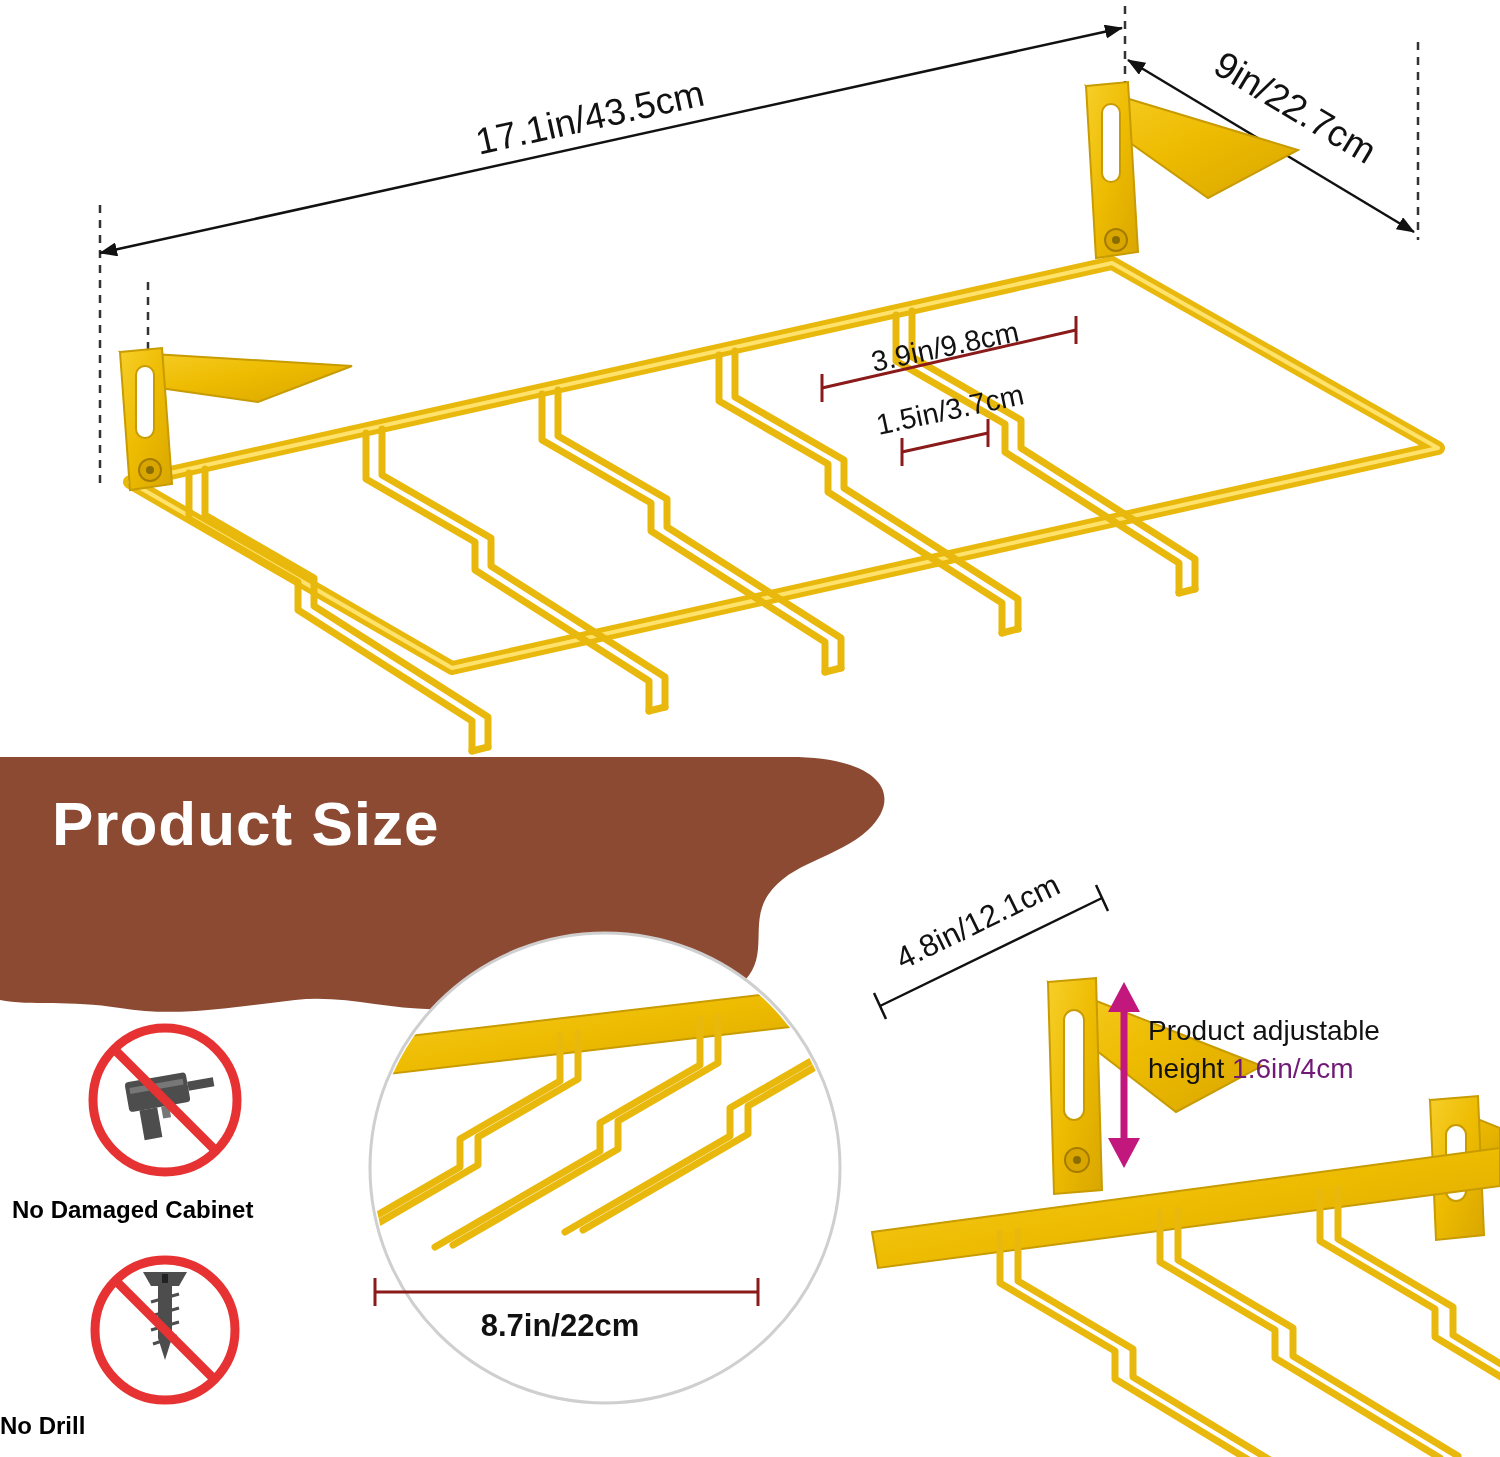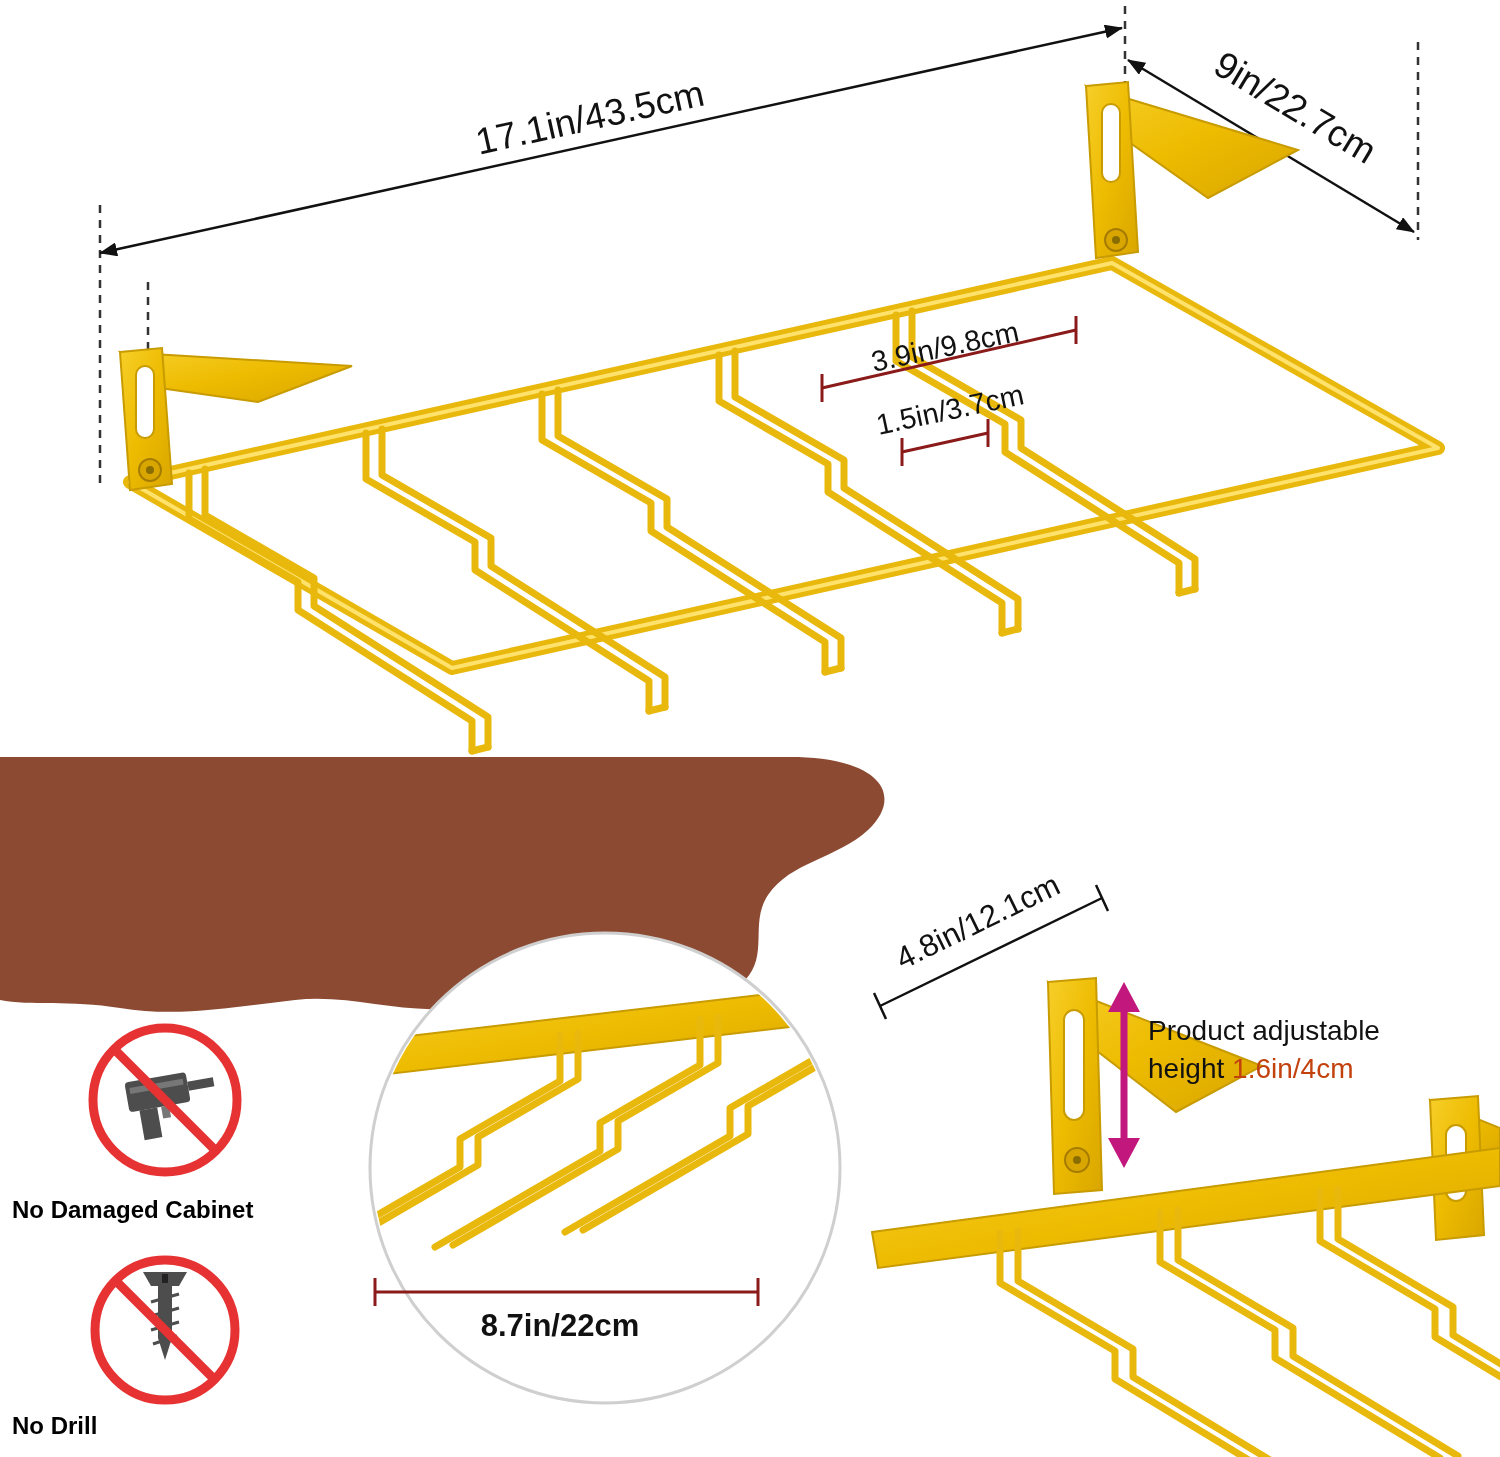--- a/index.html
+++ b/index.html
@@ -235,6 +235,7 @@
   <div class="lbl mid rot-slot" style="left:945px;top:347px;">3.9in/9.8cm</div>
   <div class="lbl mid rot-slot" style="left:950px;top:410px;">1.5in/3.7cm</div>
 
+  <div class="heading">Product Size</div>
 
   <div class="feature-label" style="left:12px;top:1196px;">No Damaged Cabinet</div>
   <div class="feature-label" style="left:12px;top:1412px;">No Drill</div>

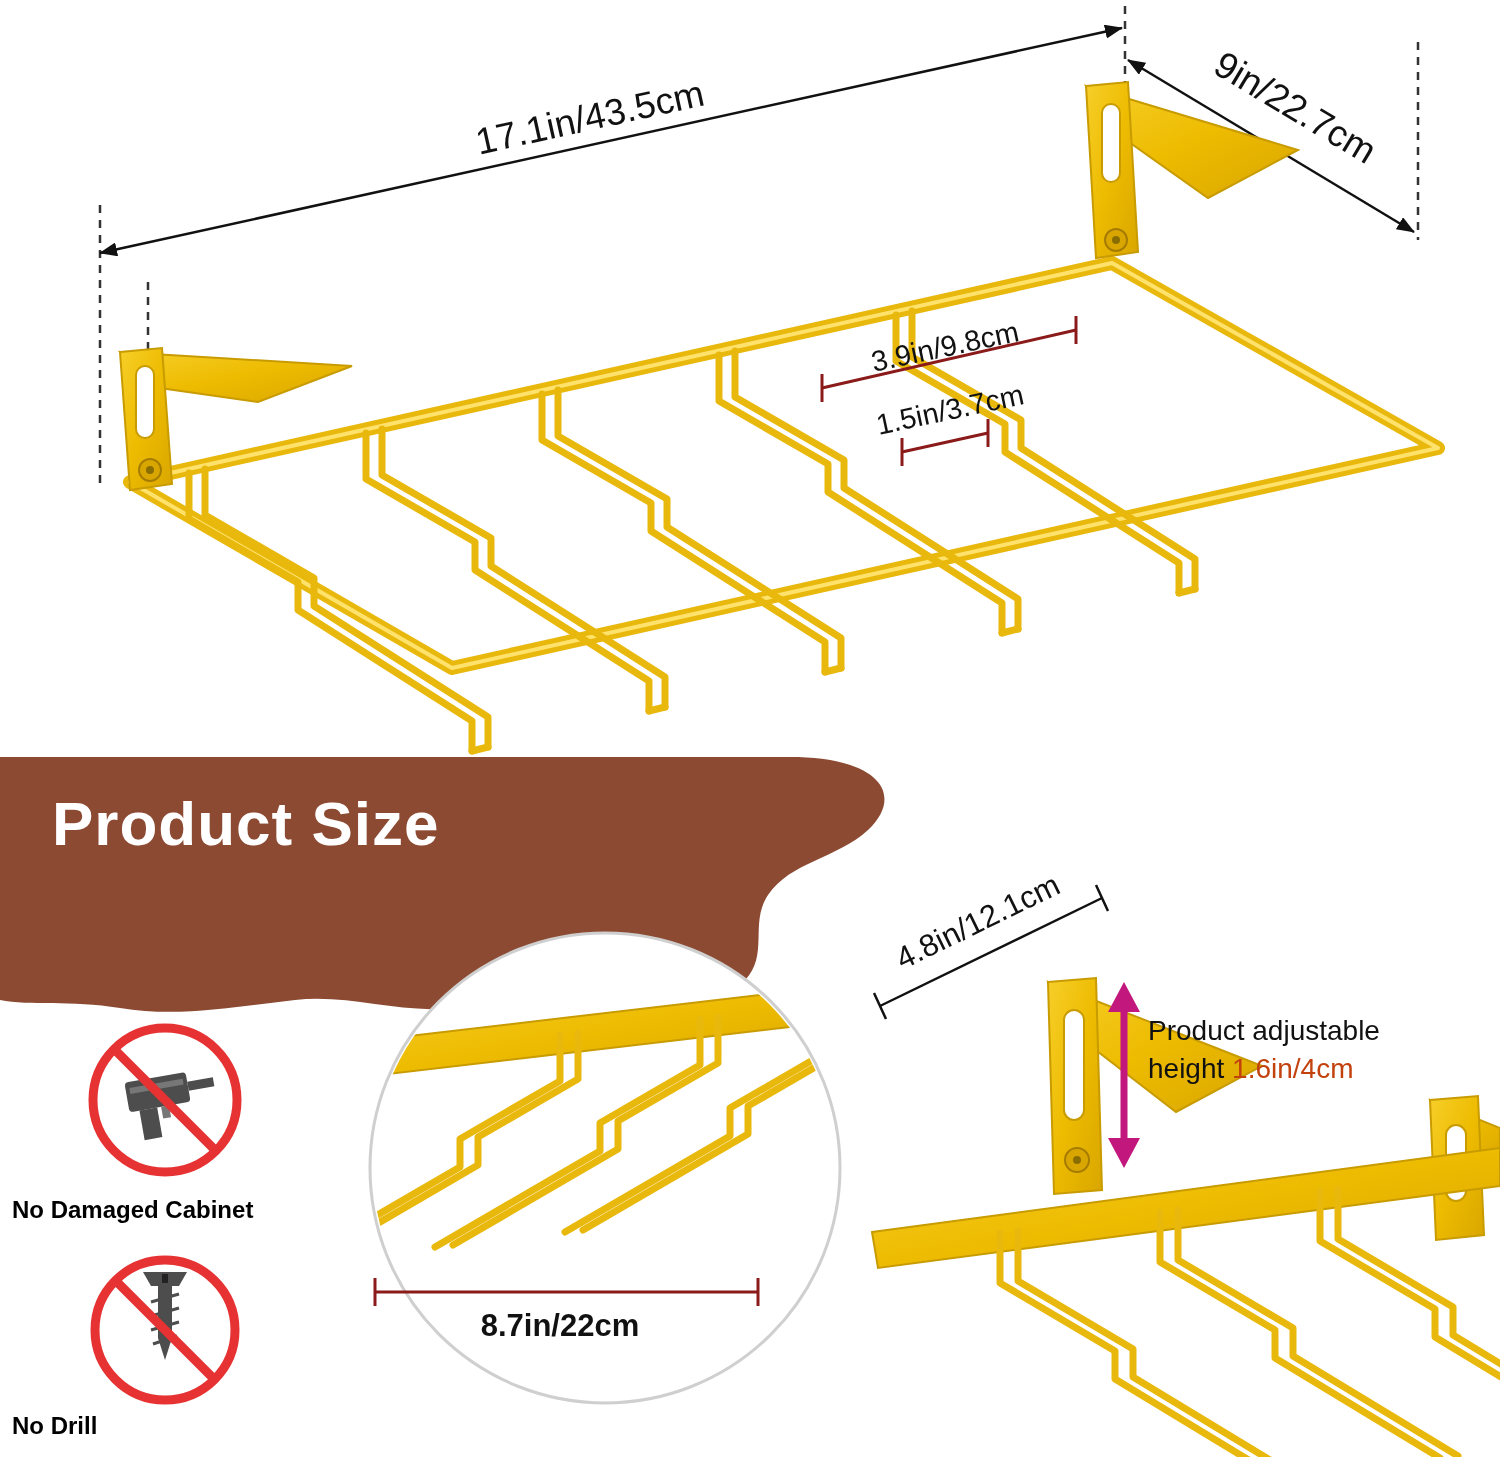--- a/index.html
+++ b/index.html
@@ -49,7 +49,7 @@
     color:#111;
   }
   .maxheight .accent{
-    color:#c2410c;
+    color:#701a75;
   }
 </style>
 </head>

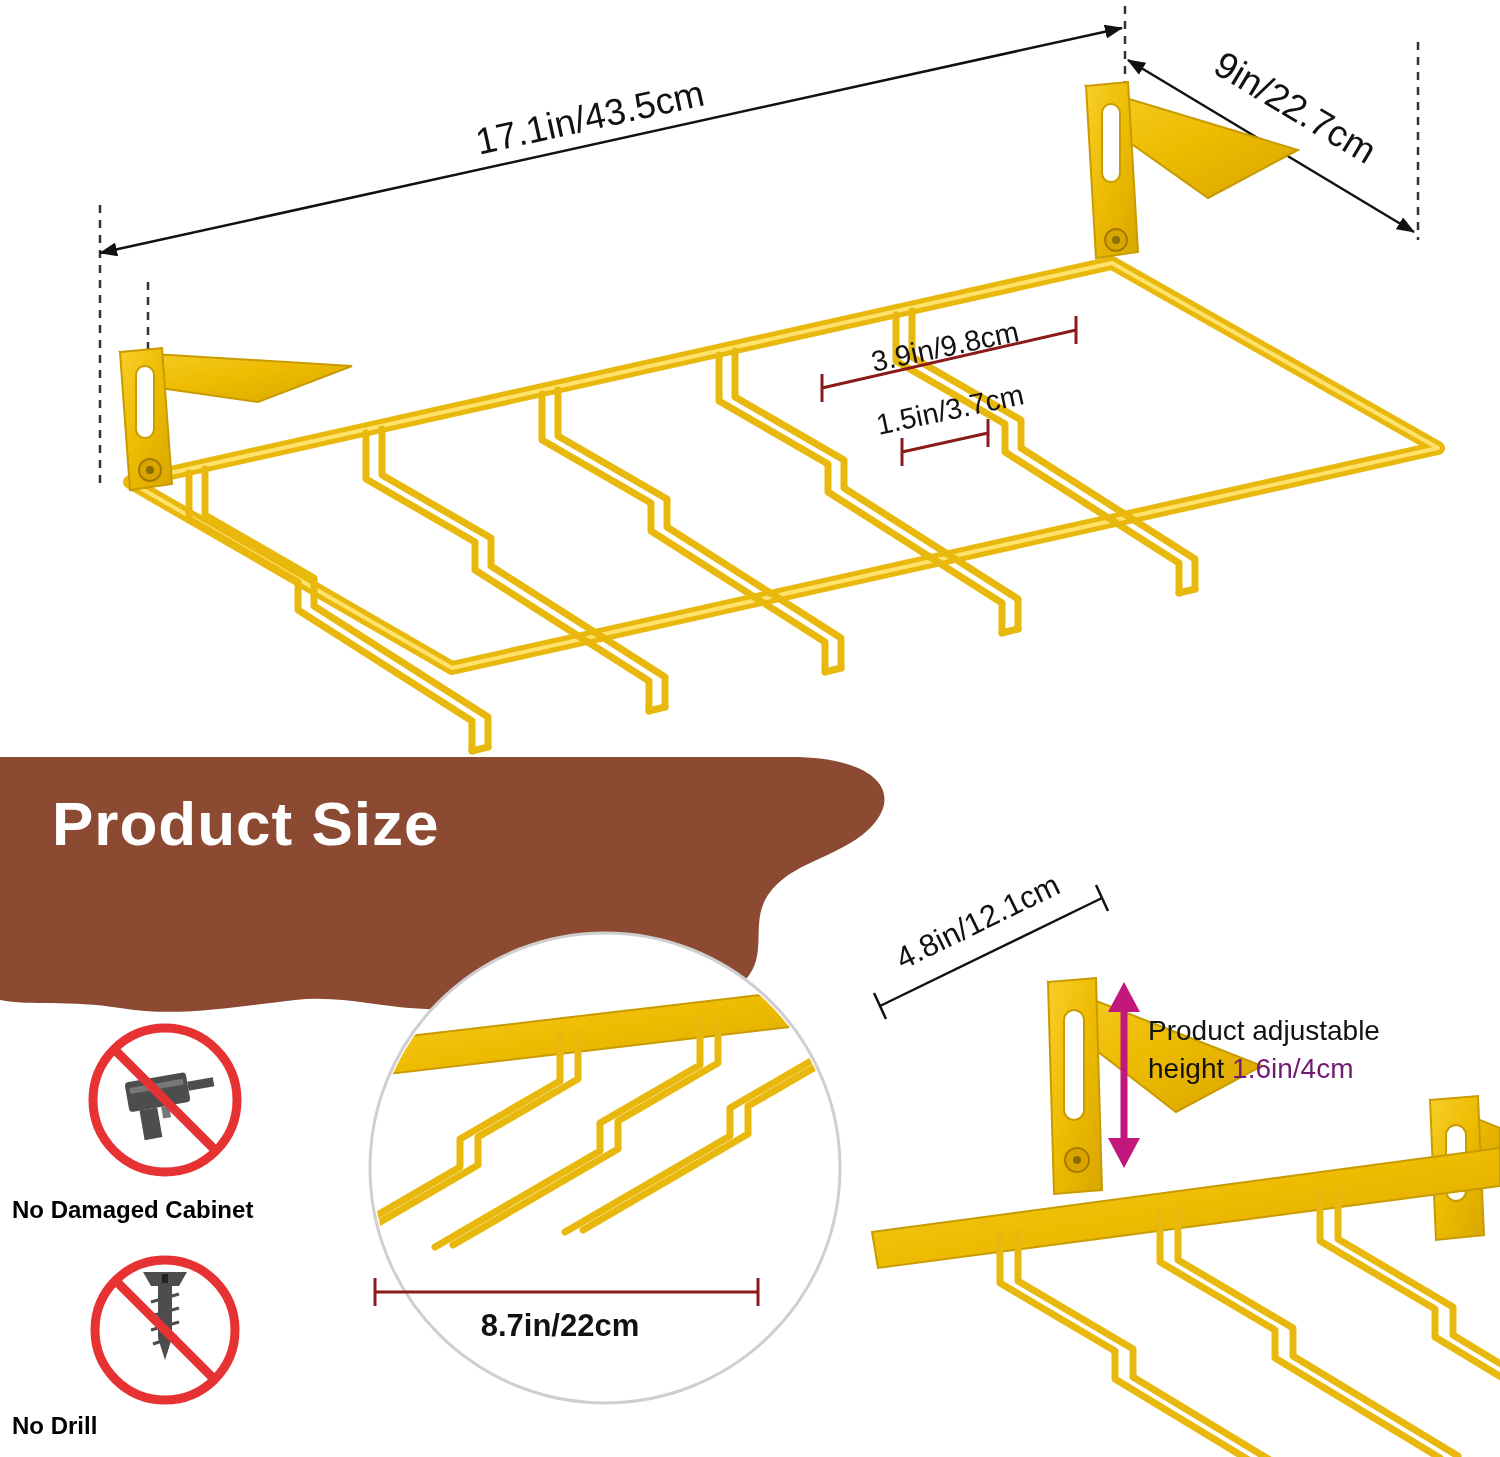--- a/index.html
+++ b/index.html
@@ -238,7 +238,7 @@
   <div class="heading">Product Size</div>
 
   <div class="feature-label" style="left:12px;top:1196px;">No Damaged Cabinet</div>
-  <div class="feature-label" style="left:12px;top:1412px;">No Drill</div>
+  <div class="feature-label" style="left:0;top:1412px;">No Drill</div>
 
   <div class="lbl med" style="left:560px;top:1326px;font-weight:bold;">8.7in/22cm</div>
   <div class="lbl med rot-bracket" style="left:978px;top:922px;">4.8in/12.1cm</div>

